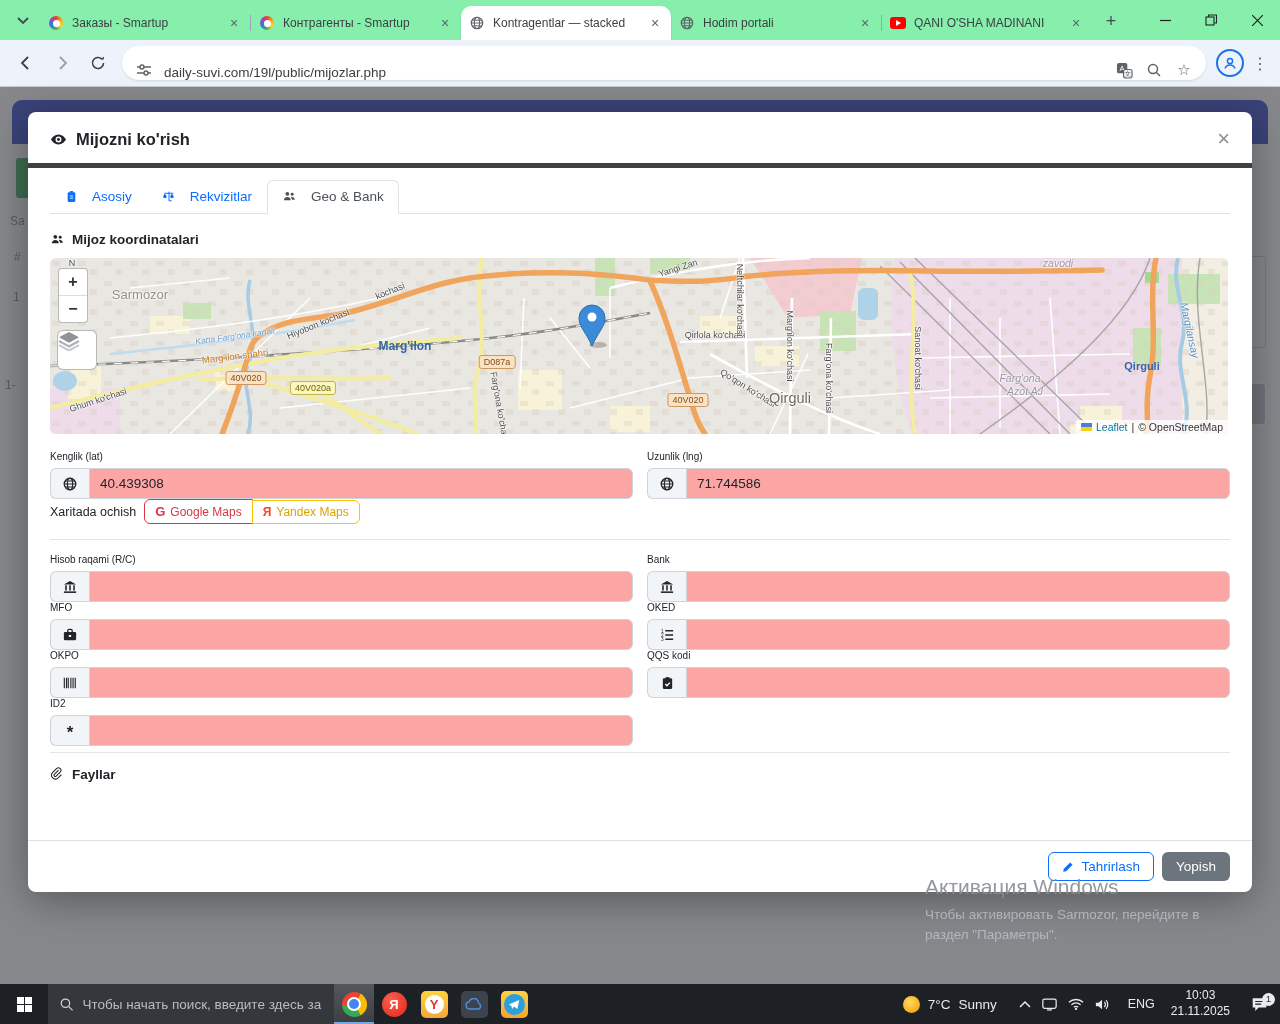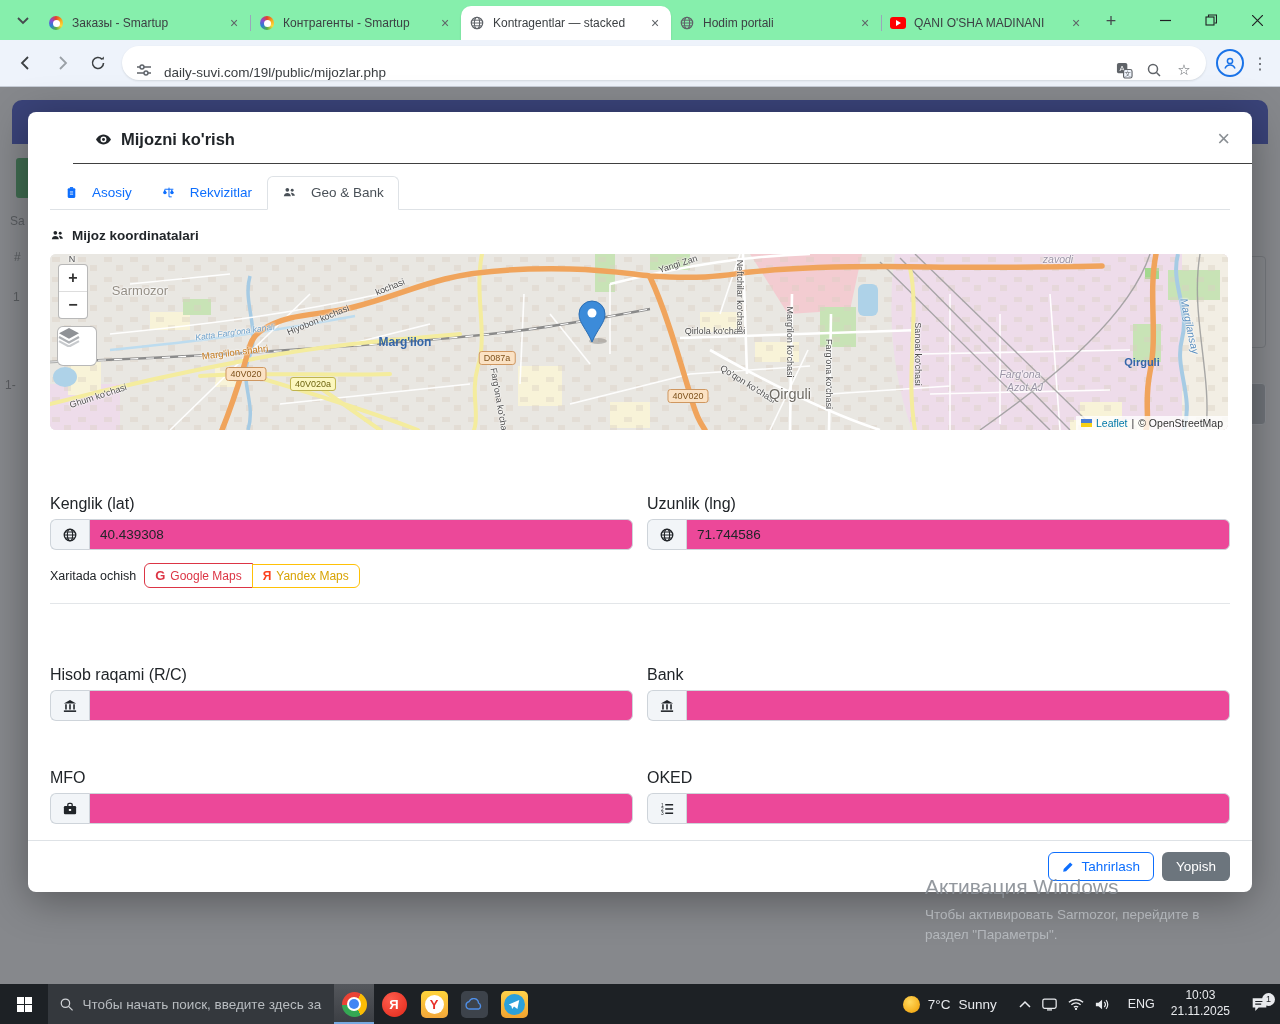--- a/index.html
+++ b/index.html
@@ -58,7 +58,7 @@
          border-radius:8px;box-shadow:0 8px 40px rgba(0,0,0,.35);display:flex;
          flex-direction:column;box-sizing:border-box;z-index:5;}
   .m-head{display:flex;align-items:center;gap:9px;padding:16px 22px 13px;
-          border-bottom:1px solid #404040;margin-left:45px;}
+          border-bottom:5px solid #404040;}
   .m-title{font-size:16.5px;font-weight:bold;color:#212529;}
   .m-close{margin-left:auto;font-size:22px;color:#8a8f94;line-height:1;}
   .m-tabs{display:flex;margin:12px 22px 0;border-bottom:1px solid #dee2e6;}

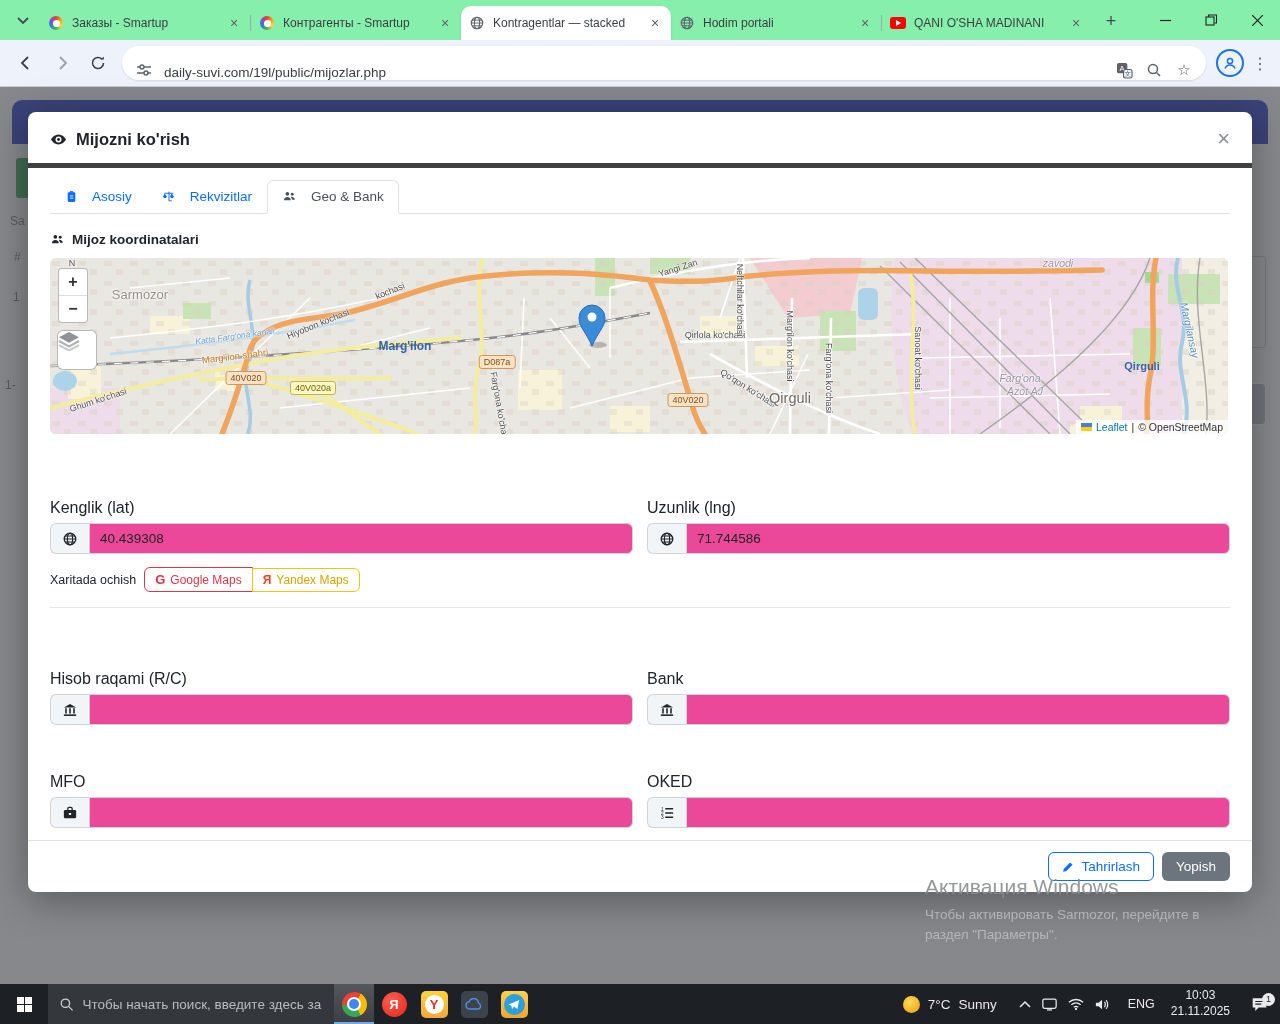--- a/index.html
+++ b/index.html
@@ -103,7 +103,7 @@
 
   
   .grid{display:grid;grid-template-columns:1fr 1fr;column-gap:14px;margin-top:17px;}
-  .fld label{display:block;font-size:16px;color:#212529;margin-bottom:6px;margin-top:48px;}
+  .fld label{display:block;font-size:10px;color:#212529;margin-bottom:6px;}
   .igroup{display:flex;height:31px;}
   .itext{width:38px;flex:none;background:#f2f5f8;border:1px solid #ced4da;border-right:none;
          border-radius:6px 0 0 6px;display:flex;align-items:center;justify-content:center;color:#212529;}

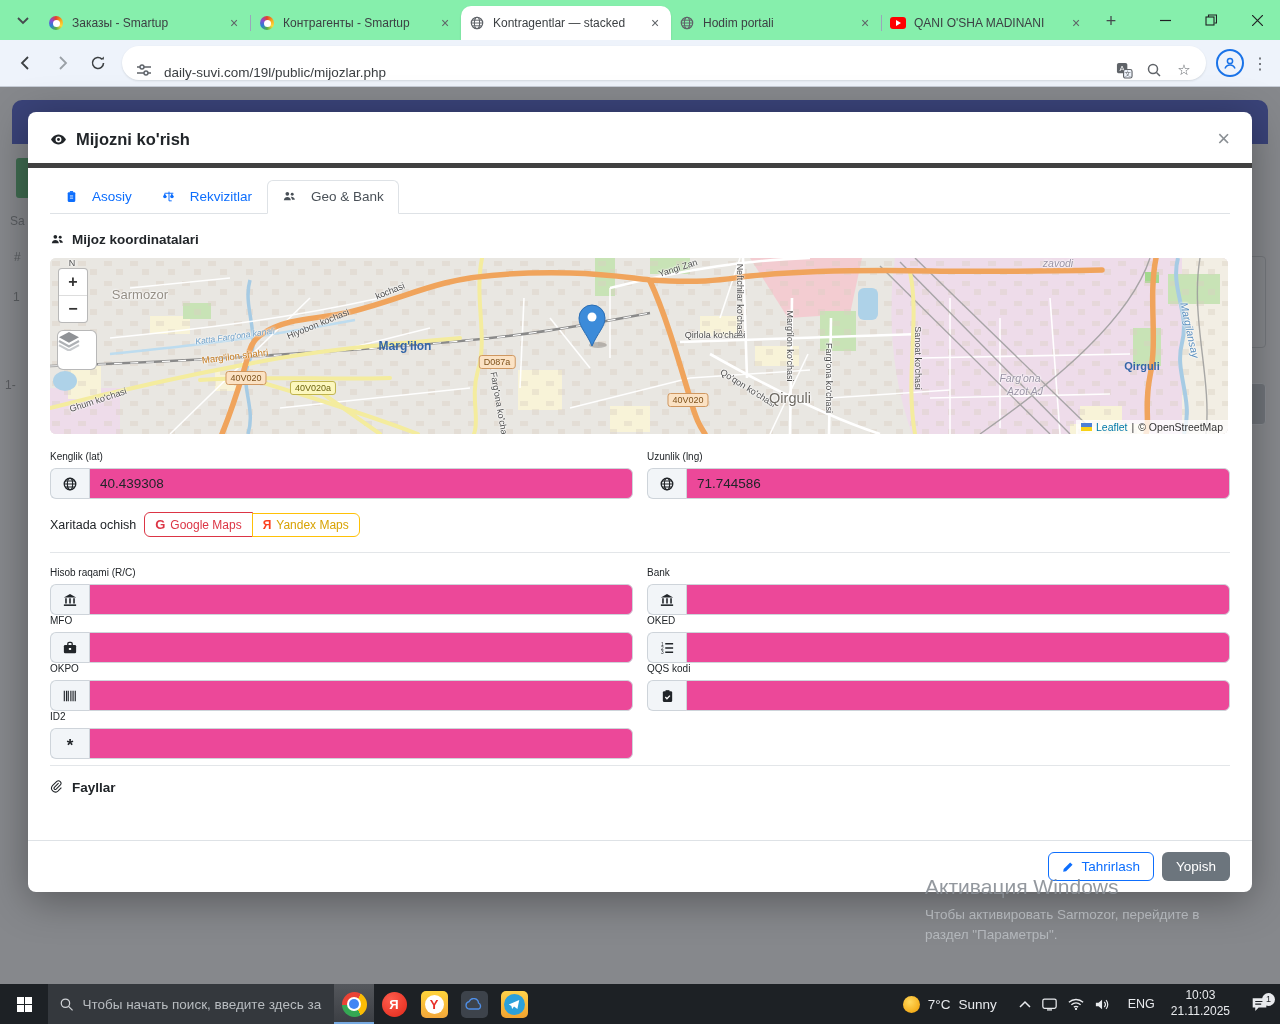--- a/index.html
+++ b/index.html
@@ -108,7 +108,7 @@
   .itext{width:38px;flex:none;background:#f2f5f8;border:1px solid #ced4da;border-right:none;
          border-radius:6px 0 0 6px;display:flex;align-items:center;justify-content:center;color:#212529;}
   .igroup input{flex:1;min-width:0;border:1px solid #ced4da;border-radius:0 6px 6px 0;
-        padding:0 10px;font-size:13.5px;color:#212529;outline:none;background:#ec4899;
+        padding:0 10px;font-size:13.5px;color:#212529;outline:none;background:#fca5a5;
         font-family:"Liberation Sans",sans-serif;}
   .span2{grid-column:1 / -1;}
   .maprow{display:flex;align-items:center;margin-top:13px;}

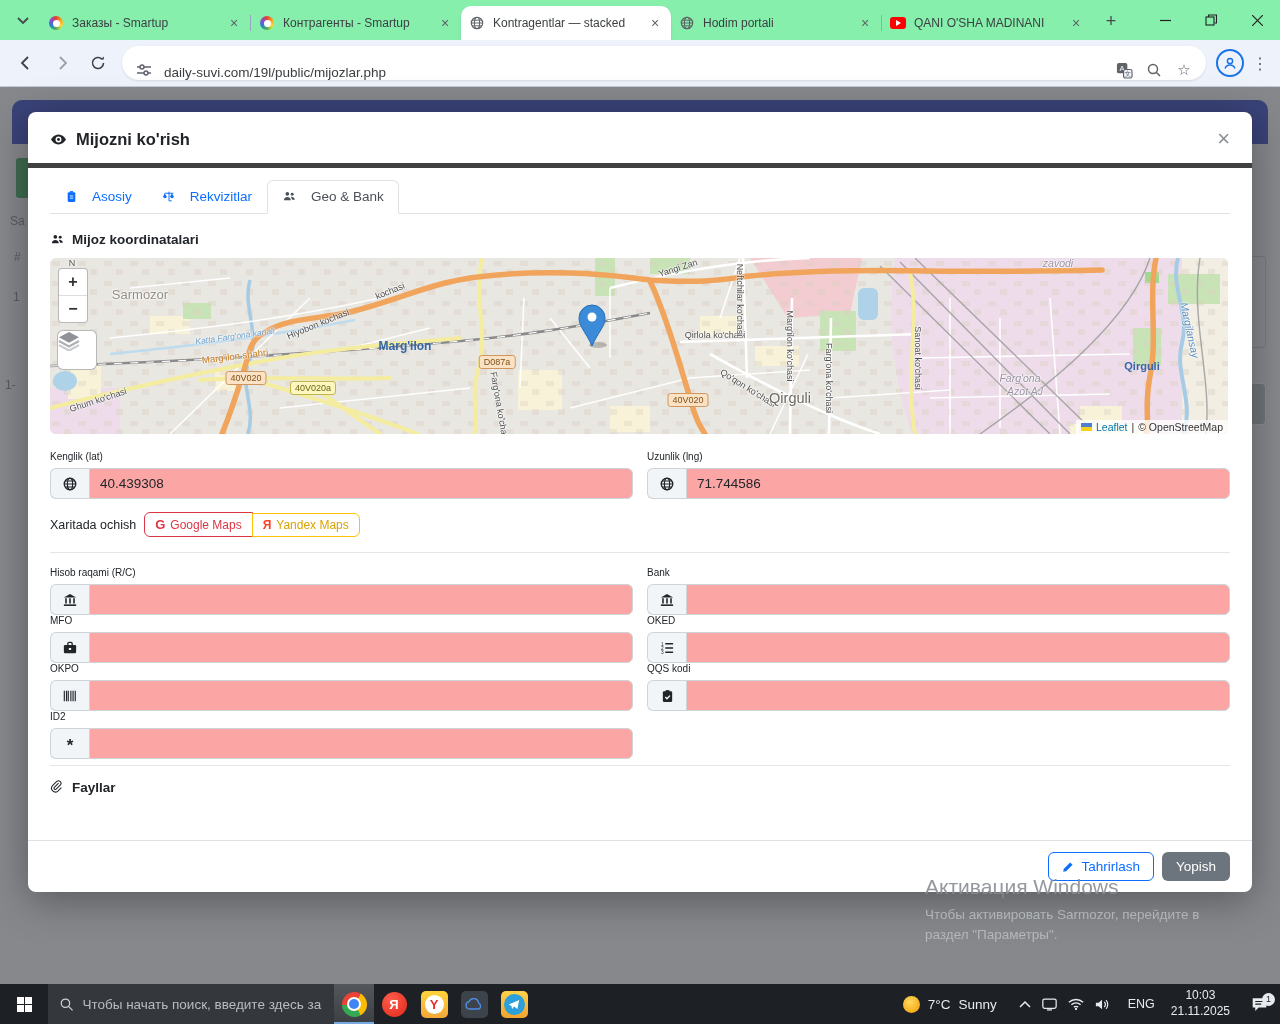--- a/index.html
+++ b/index.html
@@ -111,7 +111,7 @@
         padding:0 10px;font-size:13.5px;color:#212529;outline:none;background:#fca5a5;
         font-family:"Liberation Sans",sans-serif;}
   .span2{grid-column:1 / -1;}
-  .maprow{display:flex;align-items:center;margin-top:13px;}
+  .maprow{display:flex;align-items:center;}
   .maprow .lbl{font-size:12.5px;color:#212529;margin-right:8px;}
   .btn-gm,.btn-ym{display:flex;align-items:center;gap:5px;font-size:12px;padding:4px 10px;
                   background:#fff;}

